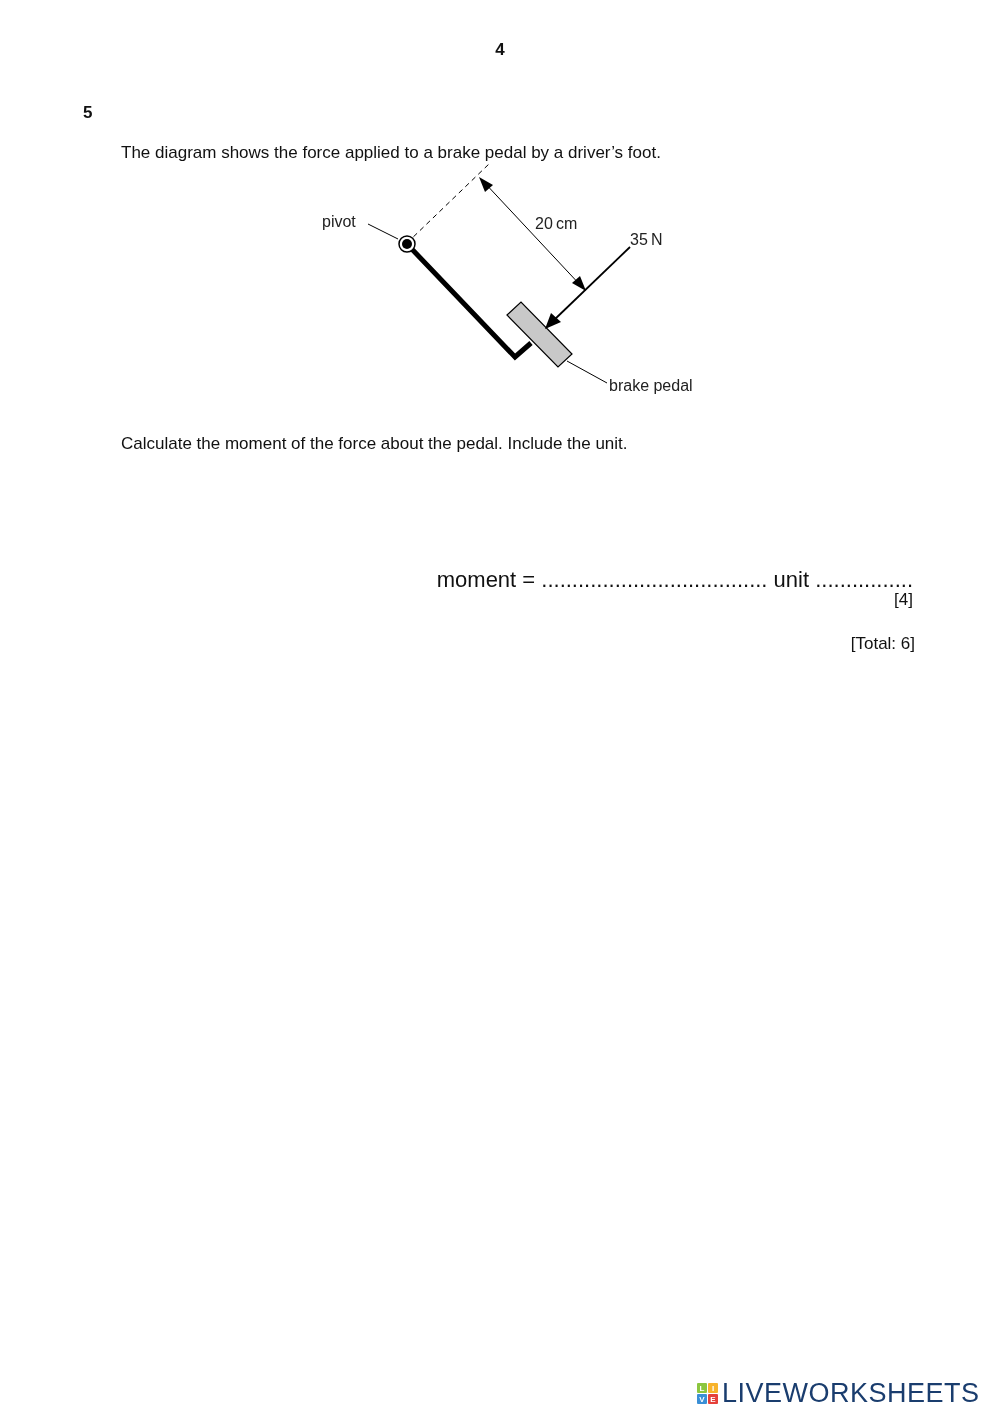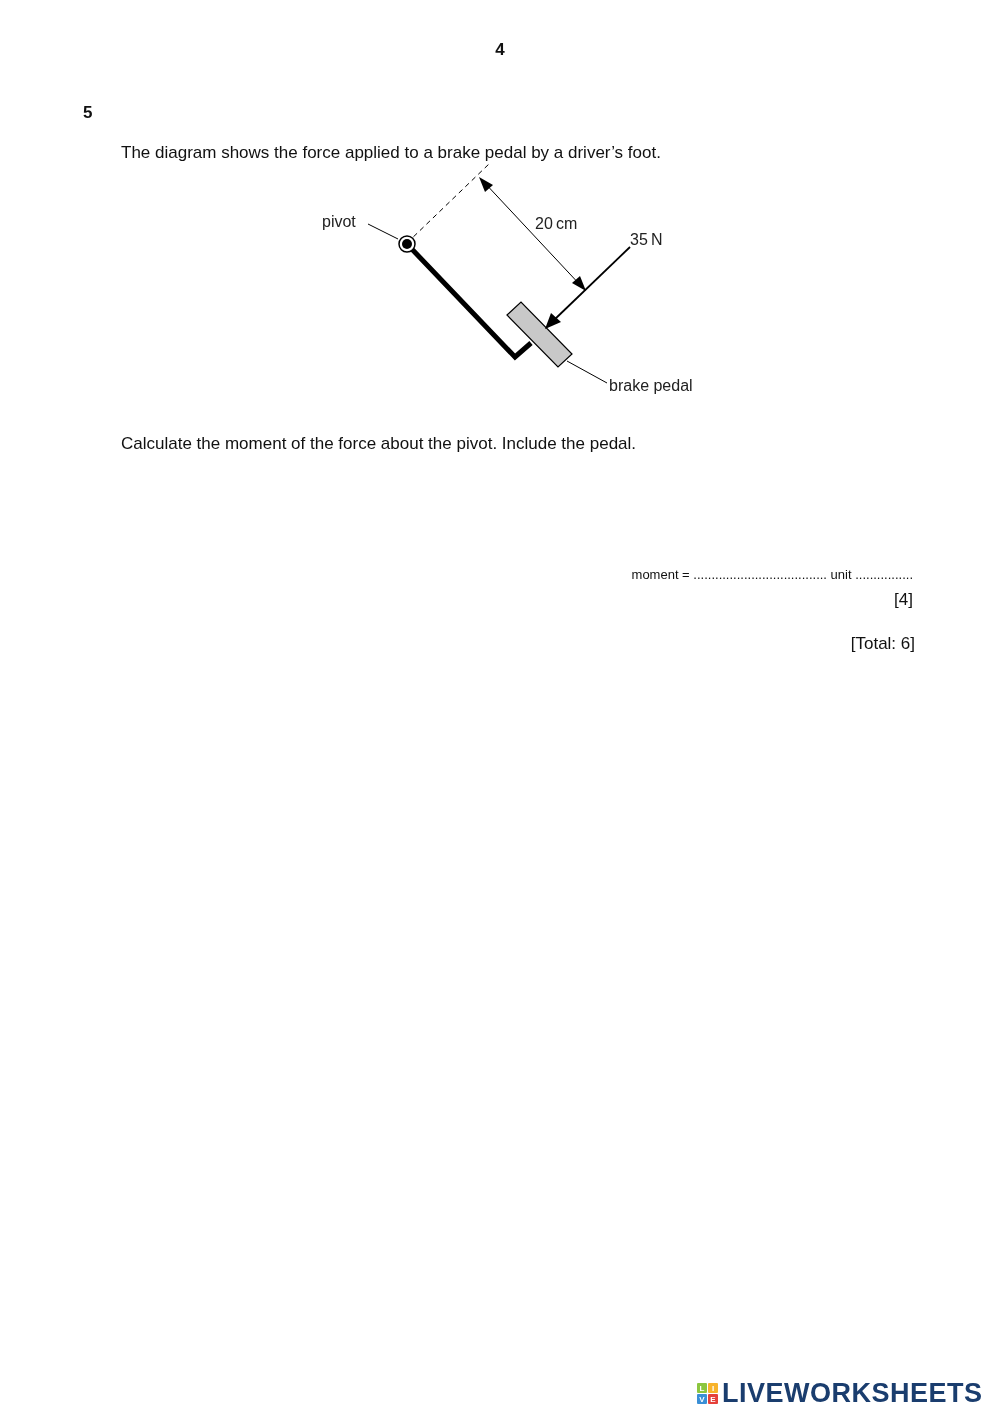--- a/index.html
+++ b/index.html
@@ -55,7 +55,7 @@
   <text x="314" y="236" font-family="Liberation Sans, sans-serif" font-size="16" fill="#222">brake pedal</text>
 </svg>
 
-<div class="abs instruction">Calculate the moment of the force about the pivot. Include the pedal.</div>
+<div class="abs instruction">Calculate the moment of the force about the pedal. Include the unit.</div>
 
 <div class="abs answer-line">
   <span>moment =</span>

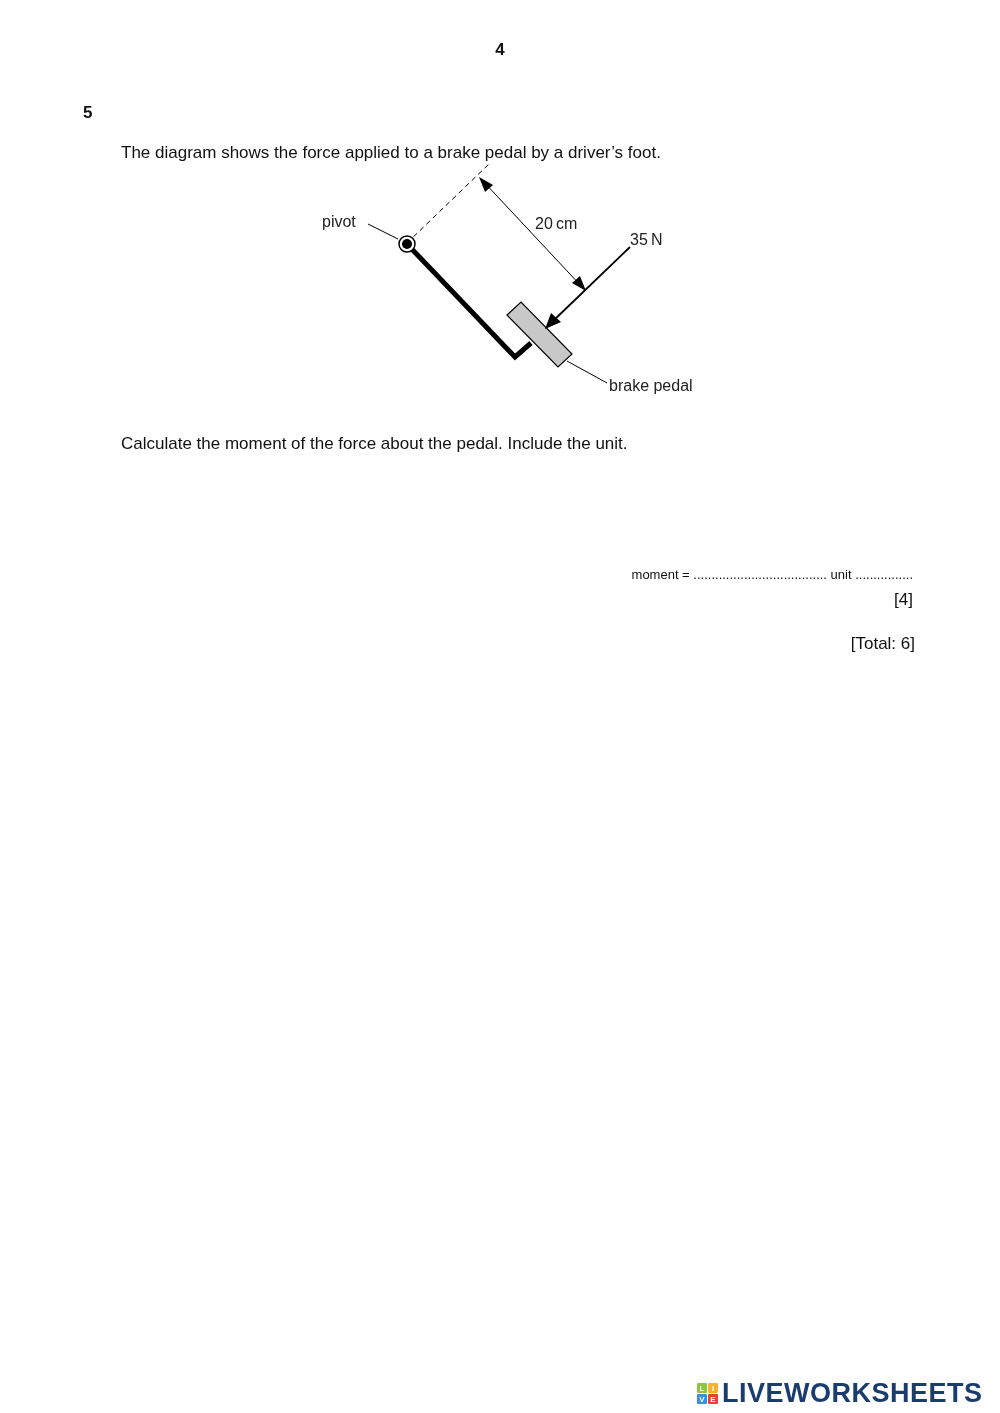--- a/index.html
+++ b/index.html
@@ -11,7 +11,7 @@
   .q-text { left:121px; top:103px; font-size:17px;margin-top:40px; }
   .diagram { left:295px; top:155px; width:450px; height:245px; }
   .instruction { left:121px; top:434px; font-size:17px; }
-  .answer-line { right:87px; top:567px; font-size:13px; text-align:right; white-space:nowrap; }
+  .answer-line { right:87px; top:567px; font-size:22px; text-align:right; white-space:nowrap; }
   .marks { right:87px; top:590px; font-size:17px; }
   .total { right:85px; top:634px; font-size:17px; }
   .footer-logo { left:697px; top:1378px; display:flex; align-items:center; gap:4px; }

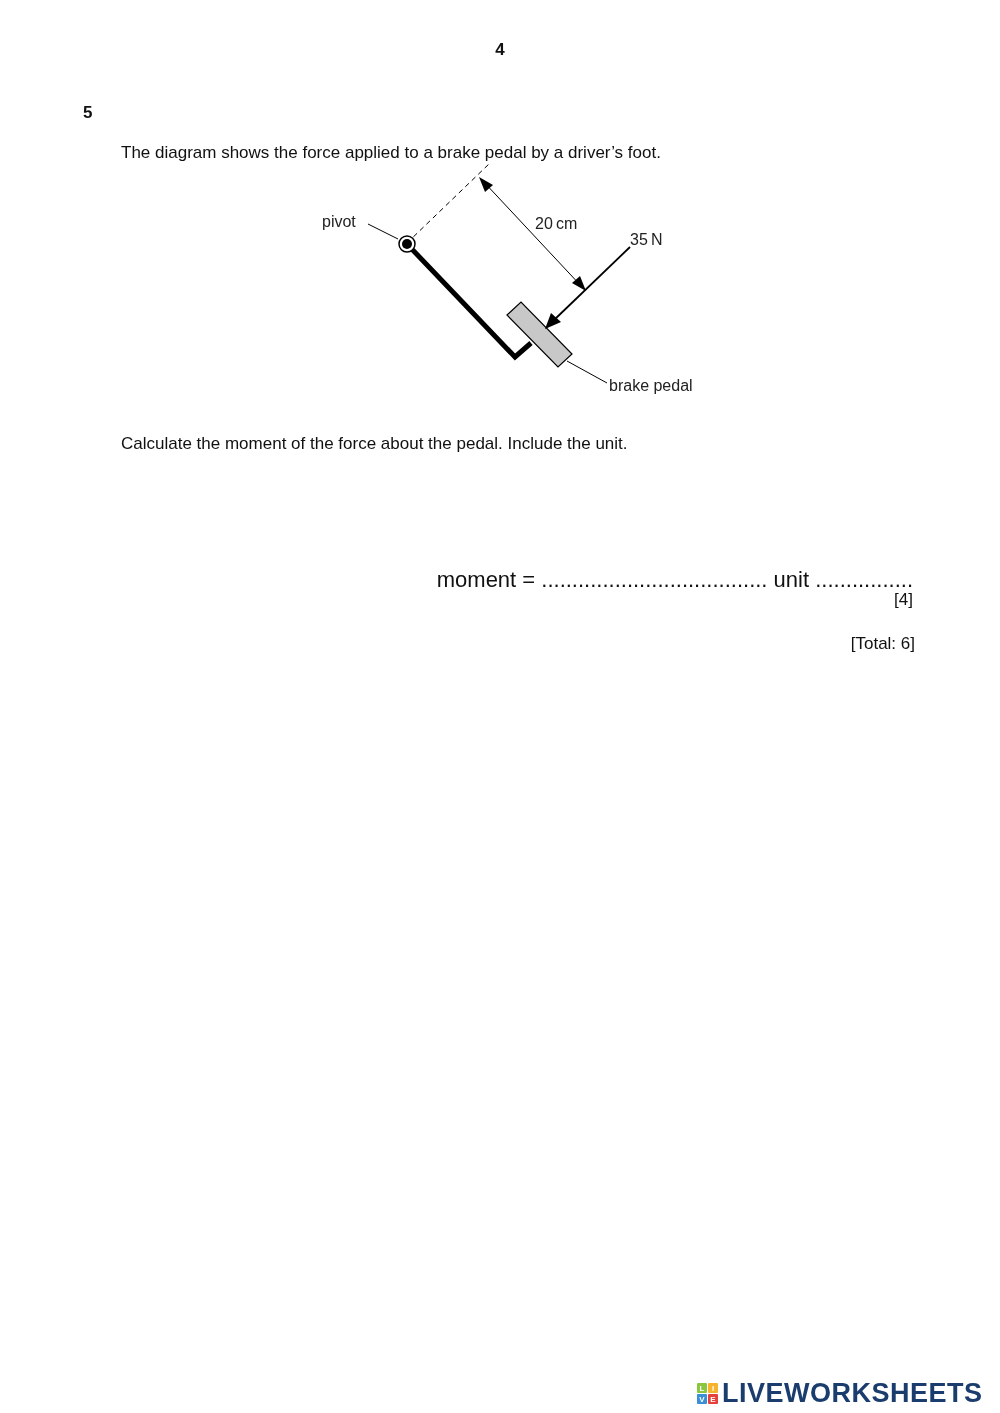--- a/index.html
+++ b/index.html
@@ -17,7 +17,7 @@
   .footer-logo { left:697px; top:1378px; display:flex; align-items:center; gap:4px; }
   .logo-blocks { display:grid; grid-template-columns:10px 10px; grid-template-rows:10px 10px; gap:1px; }
   .logo-blocks span { font-size:8px; font-weight:bold; color:#fff; display:flex; align-items:center; justify-content:center; border-radius:1px; }
-  .logo-text { font-weight:bold; font-size:27px; color:#1a3d6e; letter-spacing:0.5px; }
+  .logo-text { font-weight:normal; font-size:27px; color:#1a3d6e; letter-spacing:0.5px; }
 </style>
 </head>
 <body>

